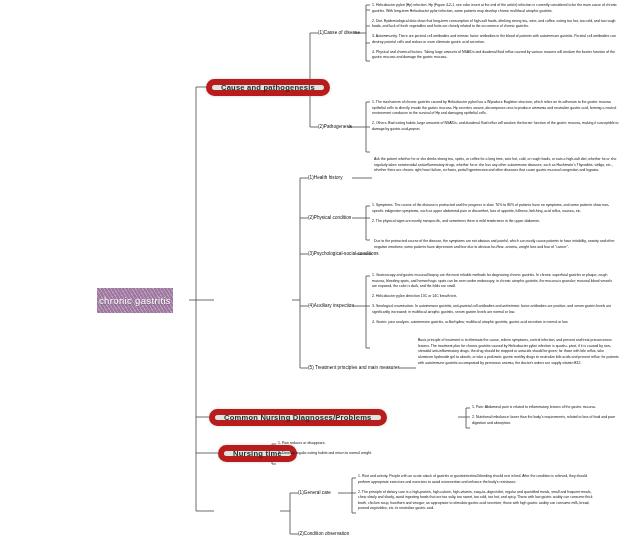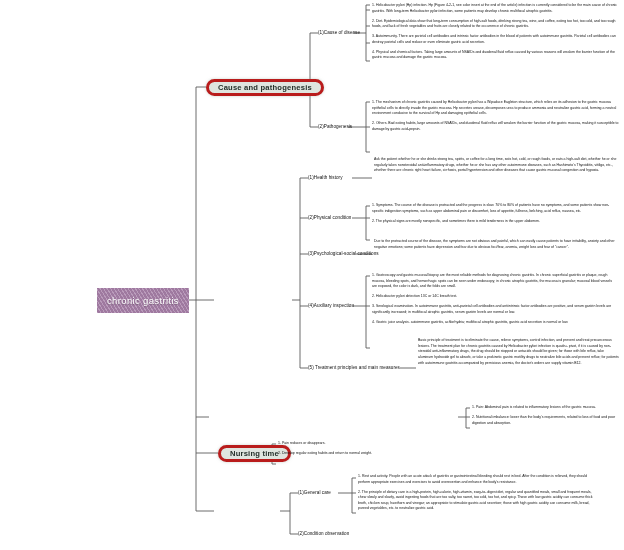--- a/index.html
+++ b/index.html
@@ -62,7 +62,7 @@
     height: 17px;
     border-radius: 9px;
     background: #dfe5df;
-    border: 3px solid #b91c1c;
+    border: 6px solid #b91c1c;
     display: flex;
     align-items: center;
     justify-content: center;

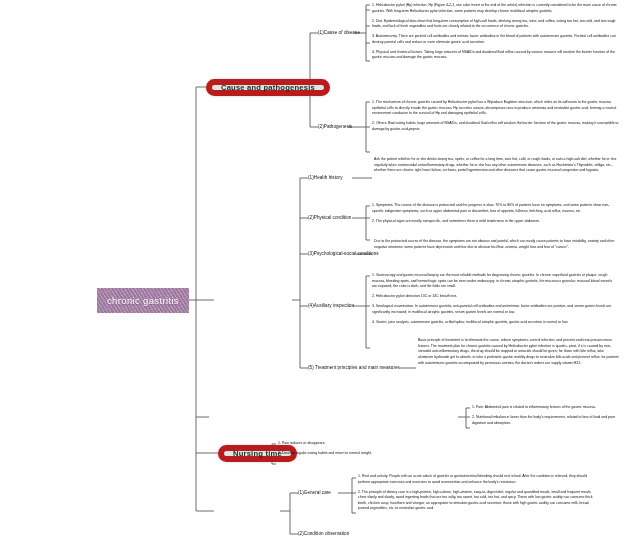--- a/index.html
+++ b/index.html
@@ -35,7 +35,7 @@
   .root {
     position: absolute;
     left: 97px; top: 288px;
-    width: 92px; height: 25px;
+    width: 76px; height: 25px;
     background-color: #a77fa8;
     background-image: repeating-linear-gradient(
         58deg,

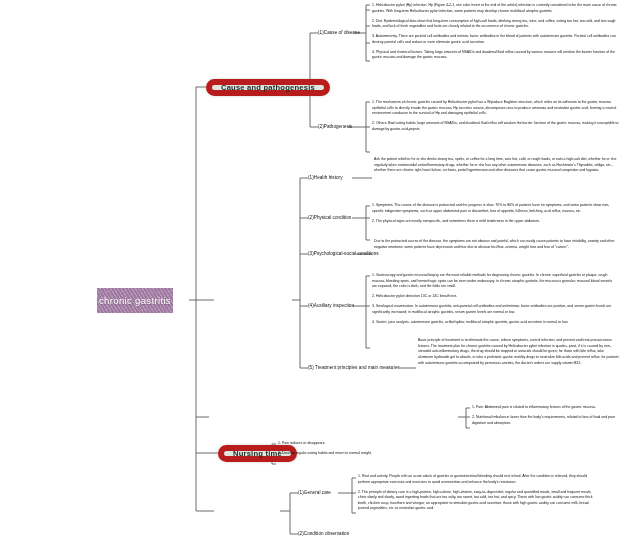--- a/index.html
+++ b/index.html
@@ -174,6 +174,9 @@
   <div class="branch" style="left:206px; top:79px;">
     <span class="branch-label">Cause and pathogenesis</span>
   </div>
+  <div class="branch" style="left:209px; top:409px;">
+    <span class="branch-label">Common Nursing Diagnoses/Problems</span>
+  </div>
   <div class="branch" style="left:218px; top:445px;">
     <span class="branch-label">Nursing time</span>
   </div>

